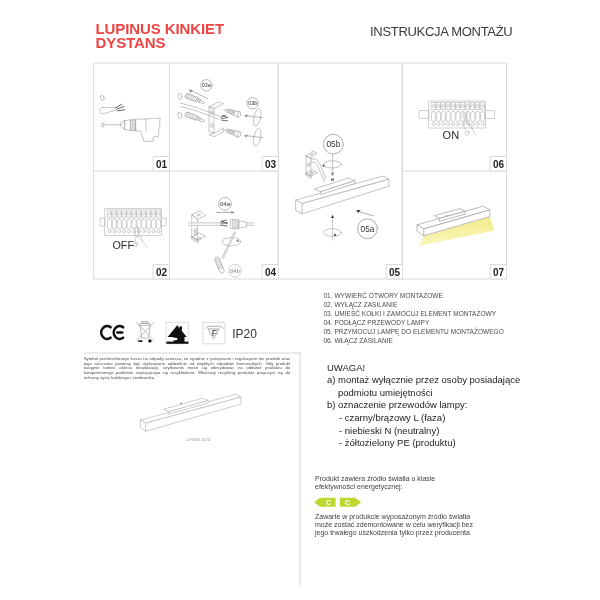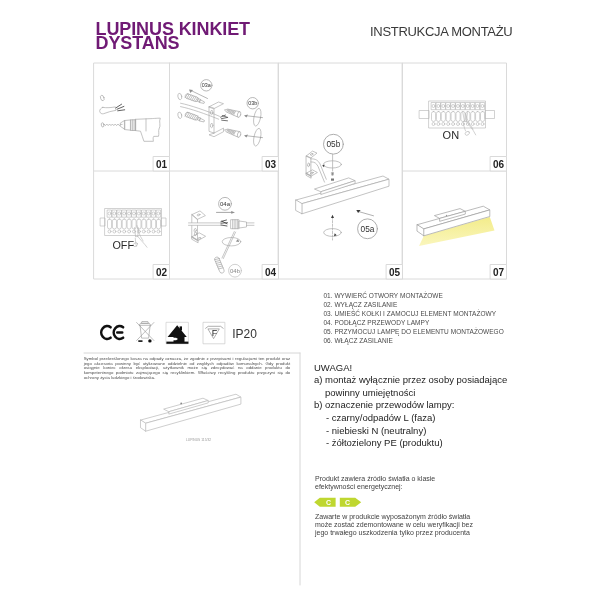--- a/index.html
+++ b/index.html
@@ -6,7 +6,7 @@
   body{width:600px;height:600px;background:#fff;position:relative;overflow:hidden;
        font-family:"Liberation Sans", sans-serif;}
   .abs{position:absolute;}
-  #title{left:95.5px;top:21.6px;font-size:18px;font-weight:bold;color:#701a75;
+  #title{left:95.5px;top:21.6px;font-size:15px;font-weight:bold;color:#ef4444;
          line-height:14.6px;letter-spacing:-0.1px;}
   #instr{left:370px;top:23.7px;font-size:13px;color:#3a3a3a;letter-spacing:-0.3px;}
   #steps{left:323.4px;top:292.3px;font-size:6.5px;color:#4a4a4a;line-height:8.95px;letter-spacing:0.05px;}

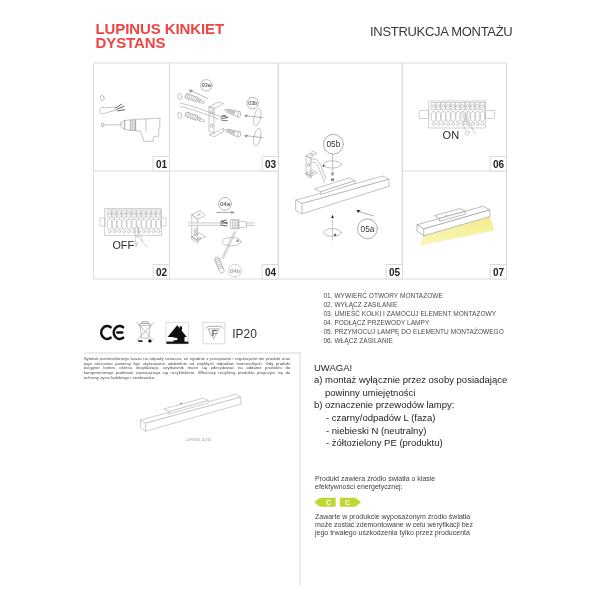--- a/index.html
+++ b/index.html
@@ -13,7 +13,7 @@
   #para{left:83.7px;top:356.6px;width:206.5px;font-size:4.3px;color:#4d4d4d;line-height:4.9px;}
   #para div{text-align:justify;}
   #para div.j{text-align-last:justify;}
-  #uwaga{left:314px;top:361.5px;font-size:9.5px;color:#222;line-height:12.65px;}
+  #uwaga{left:327px;top:361.5px;font-size:9.5px;color:#222;line-height:12.65px;}
   #prod{left:315px;top:475.3px;font-size:7px;color:#3f3f3f;line-height:8.05px;}
   #zaw{left:315px;top:512.8px;font-size:7px;color:#3f3f3f;line-height:8.05px;}
   #lupi{left:186px;top:438.4px;font-size:3.3px;color:#9a9a9a;}

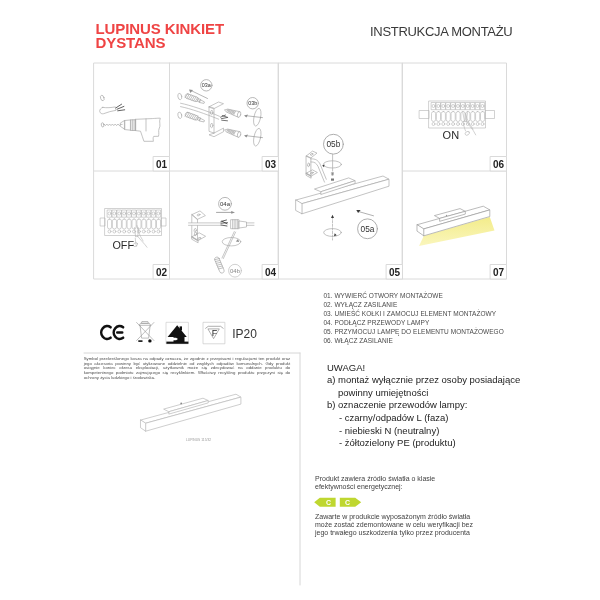--- a/index.html
+++ b/index.html
@@ -43,7 +43,7 @@
 <div class="abs" id="uwaga">
 UWAGA!<br>
 a) montaż wyłącznie przez osoby posiadające<br>
-<span style="padding-left:11px;">powinny umiejętności</span><br>
+<span style="padding-left:11px;">podmiotu umiejętności</span><br>
 b) oznaczenie przewodów lampy:<br>
 <span style="padding-left:12px;">- czarny/odpadów L (faza)</span><br>
 <span style="padding-left:12px;margin-top:32px;">- niebieski N (neutralny)</span><br>

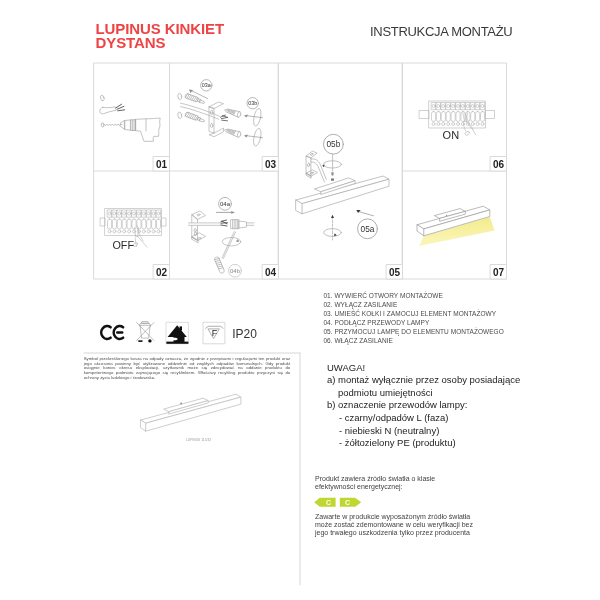--- a/index.html
+++ b/index.html
@@ -45,7 +45,7 @@
 a) montaż wyłącznie przez osoby posiadające<br>
 <span style="padding-left:11px;">podmiotu umiejętności</span><br>
 b) oznaczenie przewodów lampy:<br>
-<span style="padding-left:12px;">- czarny/odpadów L (faza)</span><br>
+<span style="padding-left:12px;">- czarny/brązowy L (faza)</span><br>
 <span style="padding-left:12px;margin-top:32px;">- niebieski N (neutralny)</span><br>
 <span style="padding-left:12px;">- żółtozielony PE (produktu)</span>
 </div>

